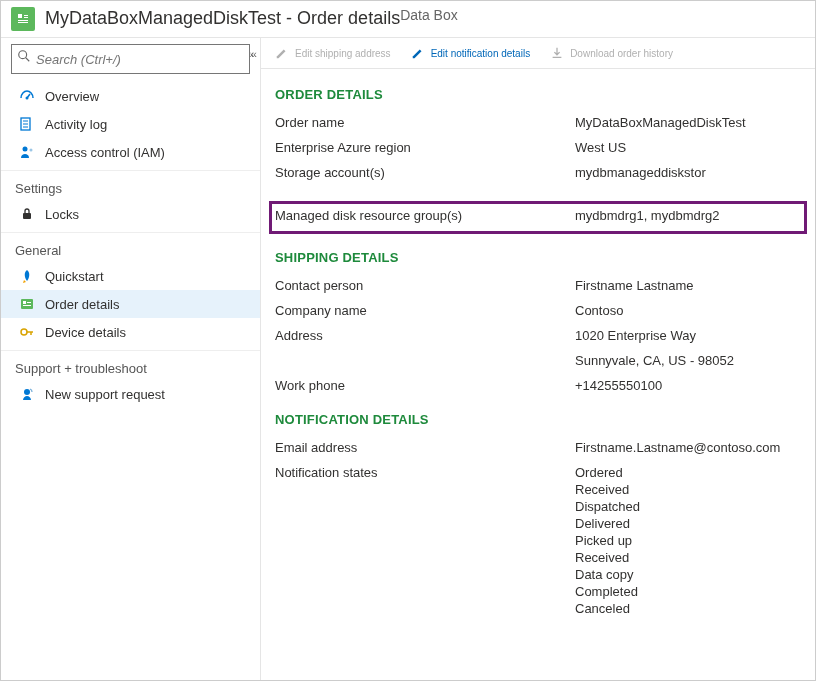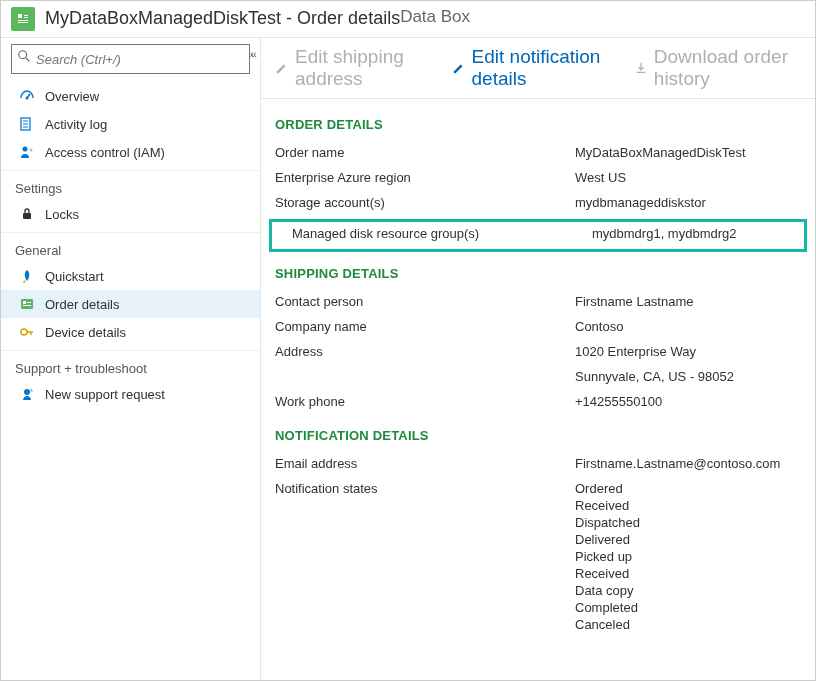--- a/index.html
+++ b/index.html
@@ -10,7 +10,7 @@
   .title-icon svg { width: 16px; height: 16px; fill: #ffffff; }
   .title-texts { display: flex; flex-direction: row; }
   .title-main { font-size: 18px; font-weight: 400; color: #323130; line-height: 22px; }
-  .title-sub { font-size: 17px; color: #666666; }
+  .title-sub { font-size: 14px; color: #666666; }
   .body { flex: 1; display: flex; overflow: hidden; }
   .sidebar { width: 260px; border-right: 1px solid #e5e5e5; display: flex; flex-direction: column; padding-top: 6px; position: relative; }
   .search-wrap { padding: 0 10px 8px 10px; position: relative; }

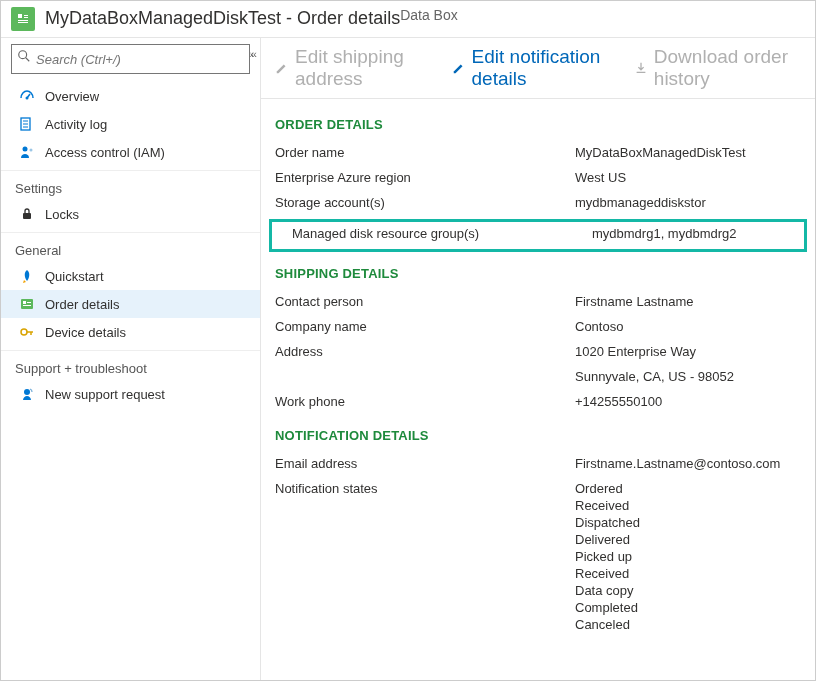--- a/index.html
+++ b/index.html
@@ -23,7 +23,7 @@
   .nav-item .icon { width: 16px; height: 16px; flex-shrink: 0; display: flex; align-items: center; justify-content: center; }
   .nav-section-header { padding: 10px 10px 4px 14px; font-size: 13px; color: #555555; border-top: 1px solid #eeeeee; margin-top: 4px; }
   .main { flex: 1; display: flex; flex-direction: column; overflow: auto; }
-  .toolbar { display: flex; align-items: flex-end; padding: 8px 14px; gap: 20px; border-bottom: 1px solid #e5e5e5; font-size: 19px; }
+  .toolbar { display: flex; align-items: flex-end; padding: 8px 14px; gap: 20px; border-bottom: 1px solid #e5e5e5; font-size: 10px; }
   .toolbar-item { display: flex; align-items: center; gap: 6px; cursor: pointer; }
   .toolbar-item.disabled { color: #b0b0b0; }
   .toolbar-item.enabled { color: #0067b8; }

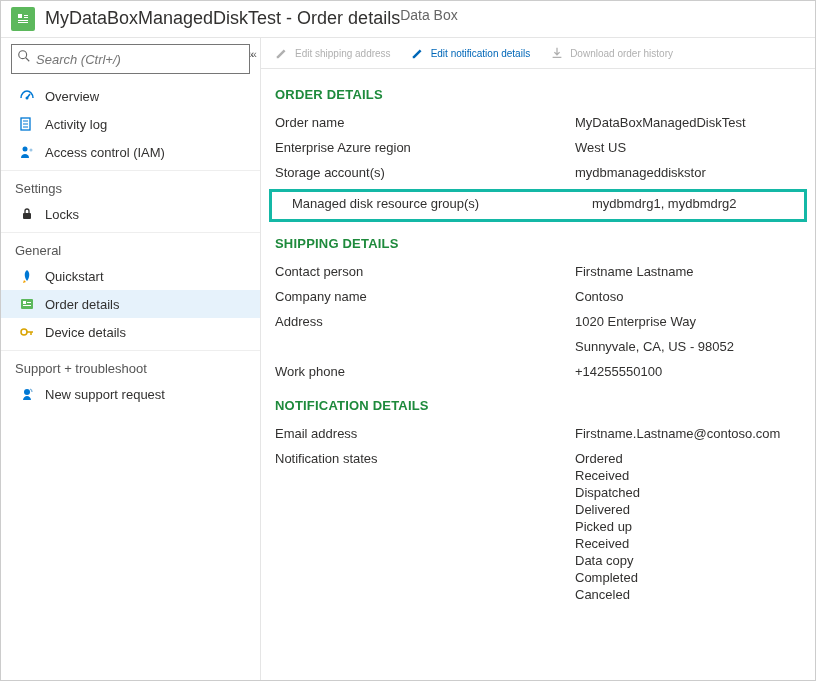--- a/index.html
+++ b/index.html
@@ -34,7 +34,7 @@
   .kv-row { display: flex; padding: 5px 0; font-size: 13px; }
   .kv-label { width: 300px; color: #323130; }
   .kv-value { flex: 1; color: #323130; }
-  .highlight-row { border: 3px solid #14b8a6; margin: 4px -6px; padding: 4px 3px 8px 20px; }
+  .highlight-row { border: 3px solid #701a75; margin: 16px -6px; padding: 4px 3px 8px 3px; }
   .states-list { display: flex; flex-direction: column; gap: 2px; }
   svg { display: block; }
 </style>

